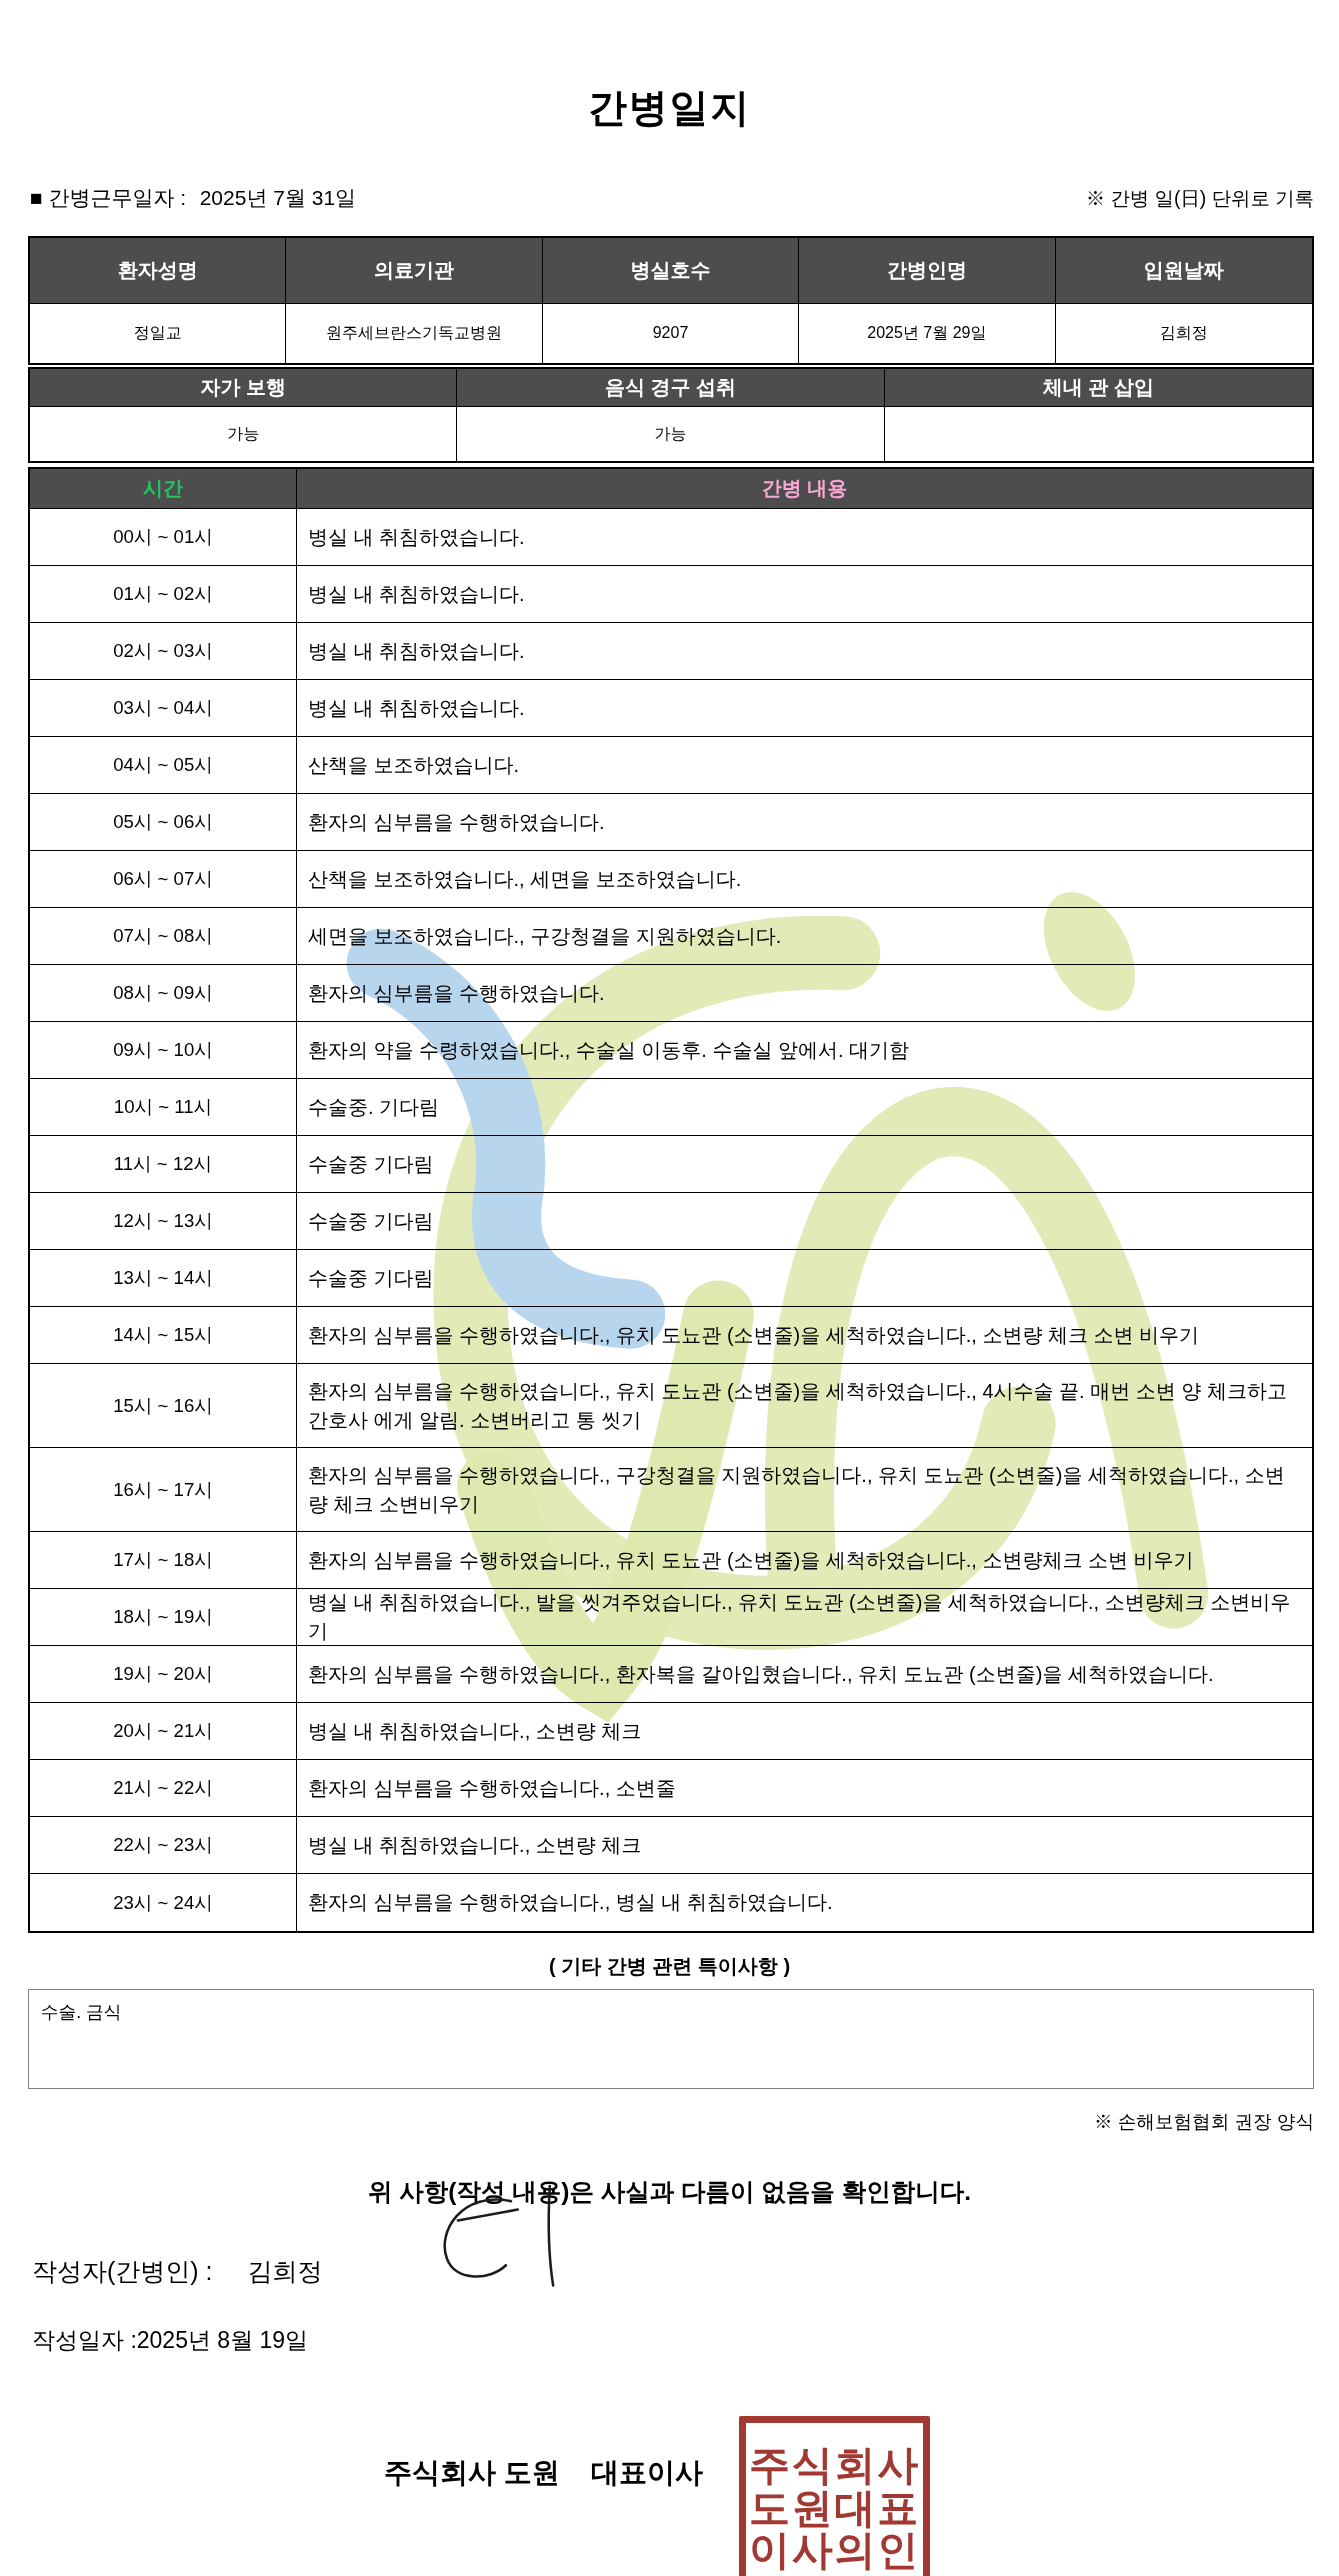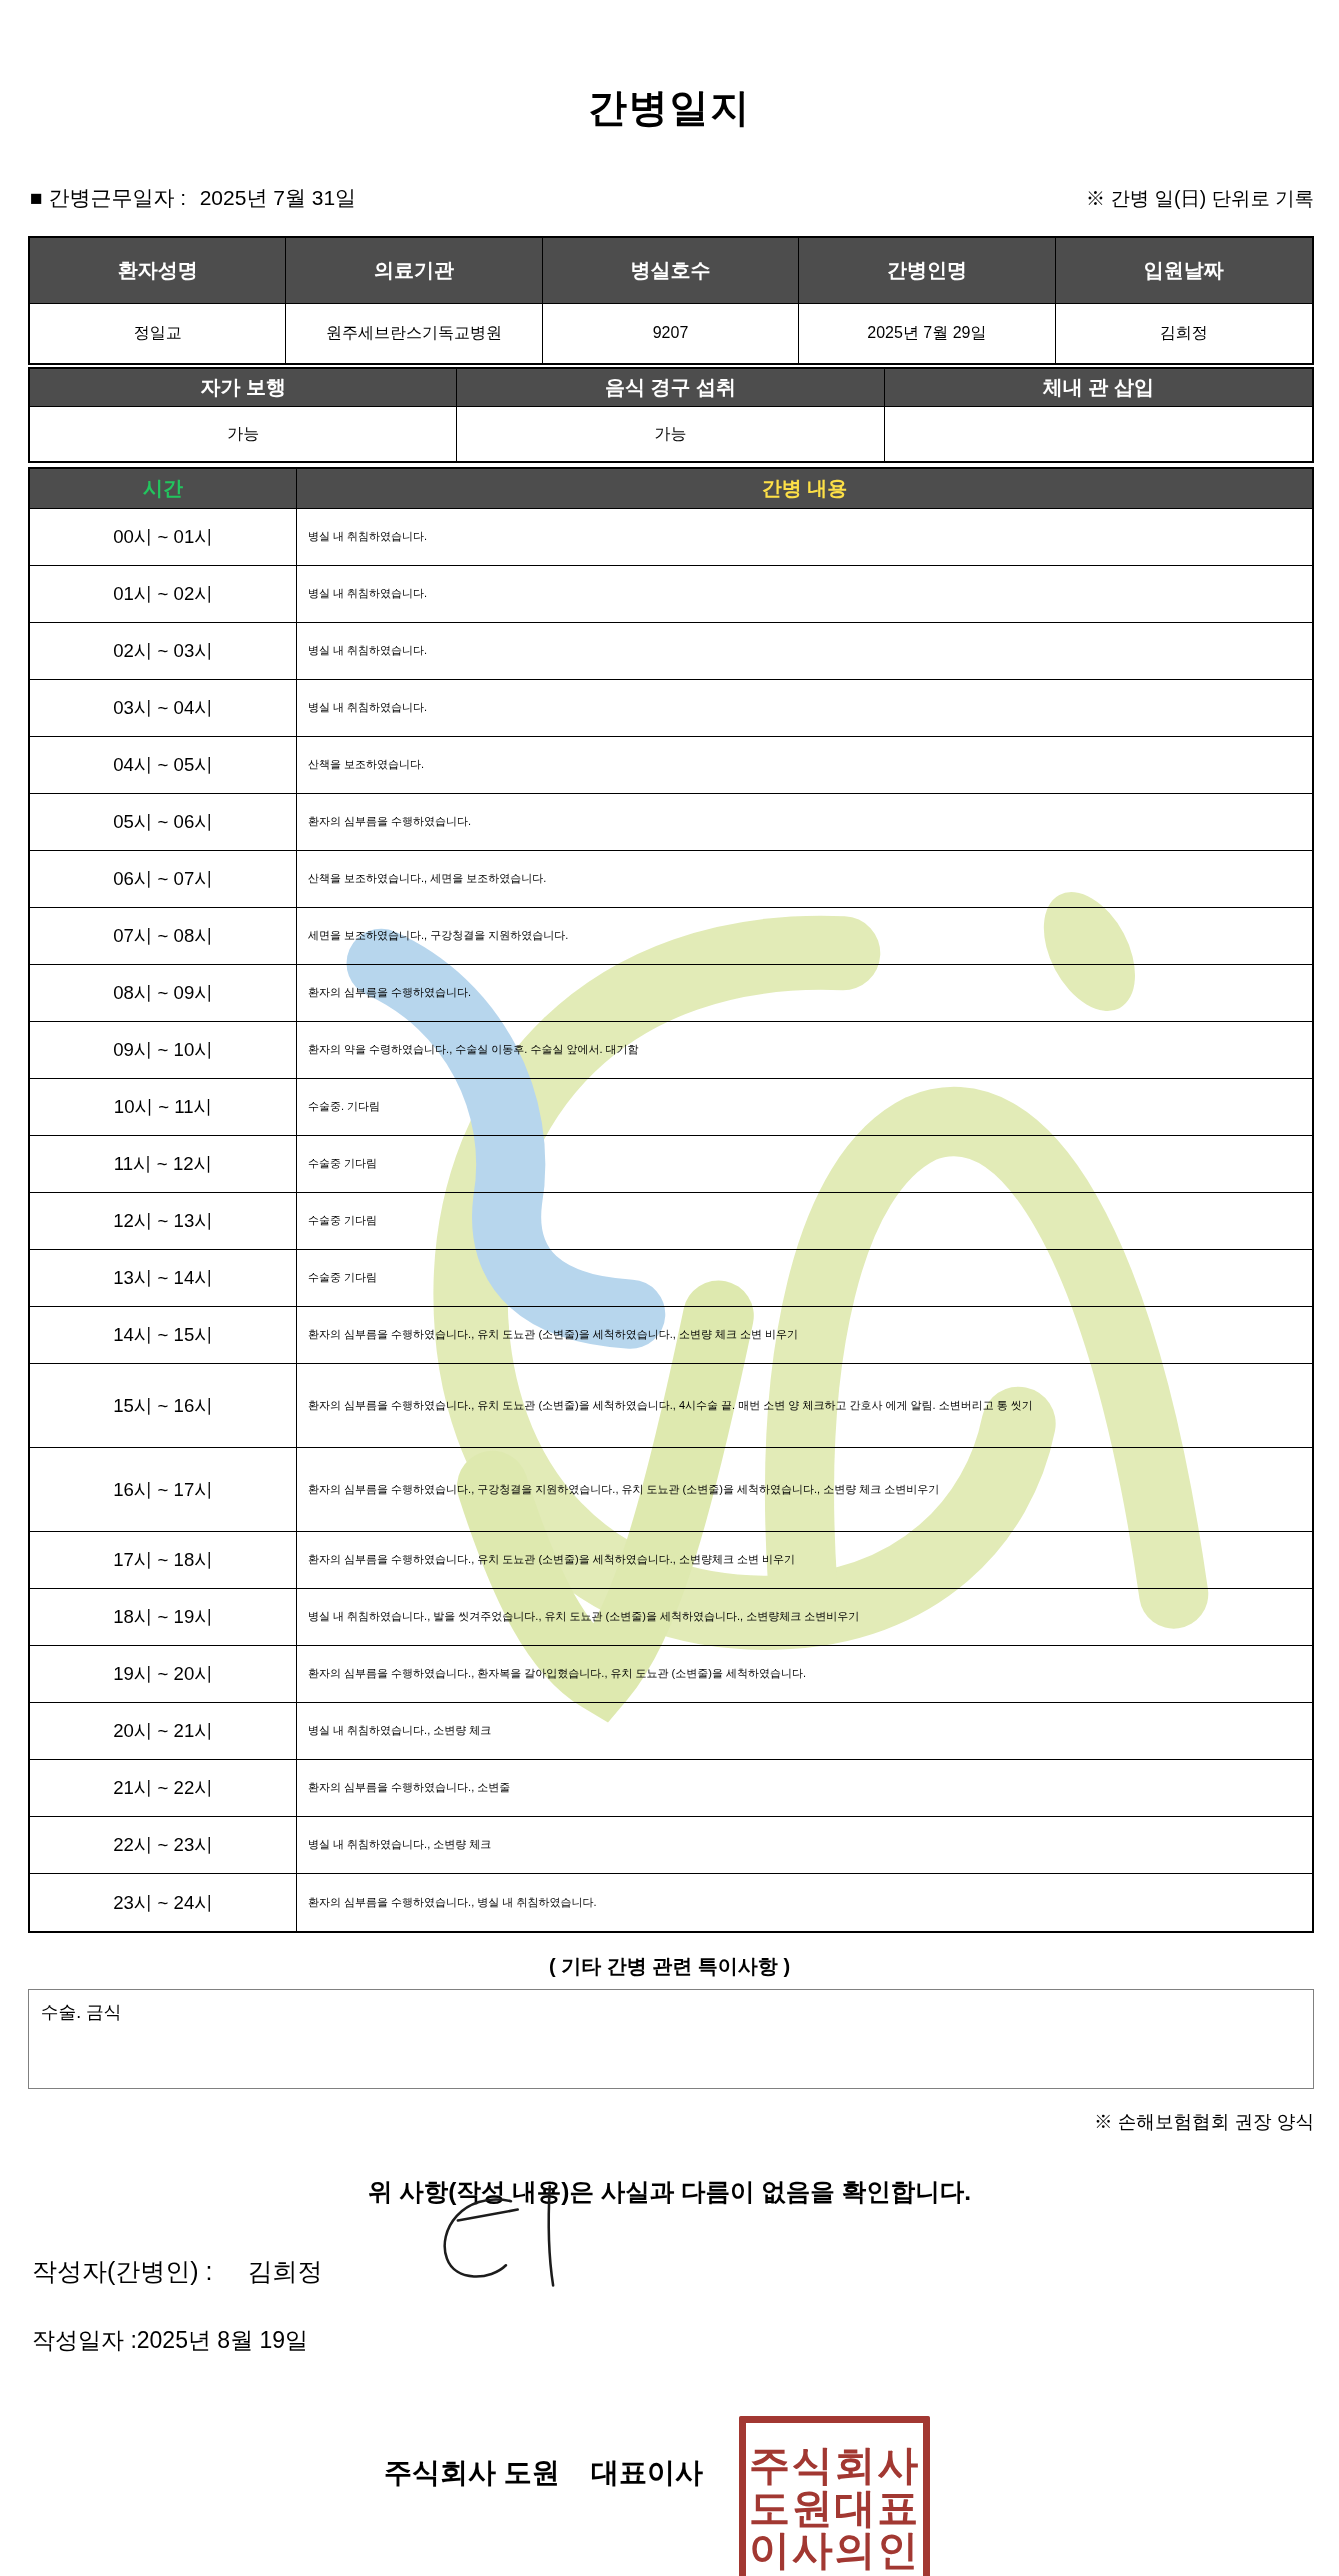--- a/index.html
+++ b/index.html
@@ -48,7 +48,7 @@
     border-right: 1.7px solid #000; border-bottom: 1.7px solid #000;
   }
   .t3 .hrow .h-content {
-    flex: 1; background: #4d4d4d; color: #fde047; font-weight: bold; font-size: 20px;
+    flex: 1; background: #4d4d4d; color: #f9a8d4; font-weight: bold; font-size: 20px;
     display: flex; align-items: center; justify-content: center; border-bottom: 1.7px solid #000;
   }
   .trow { display: flex; height: 57px; border-bottom: 1.7px solid #000; }

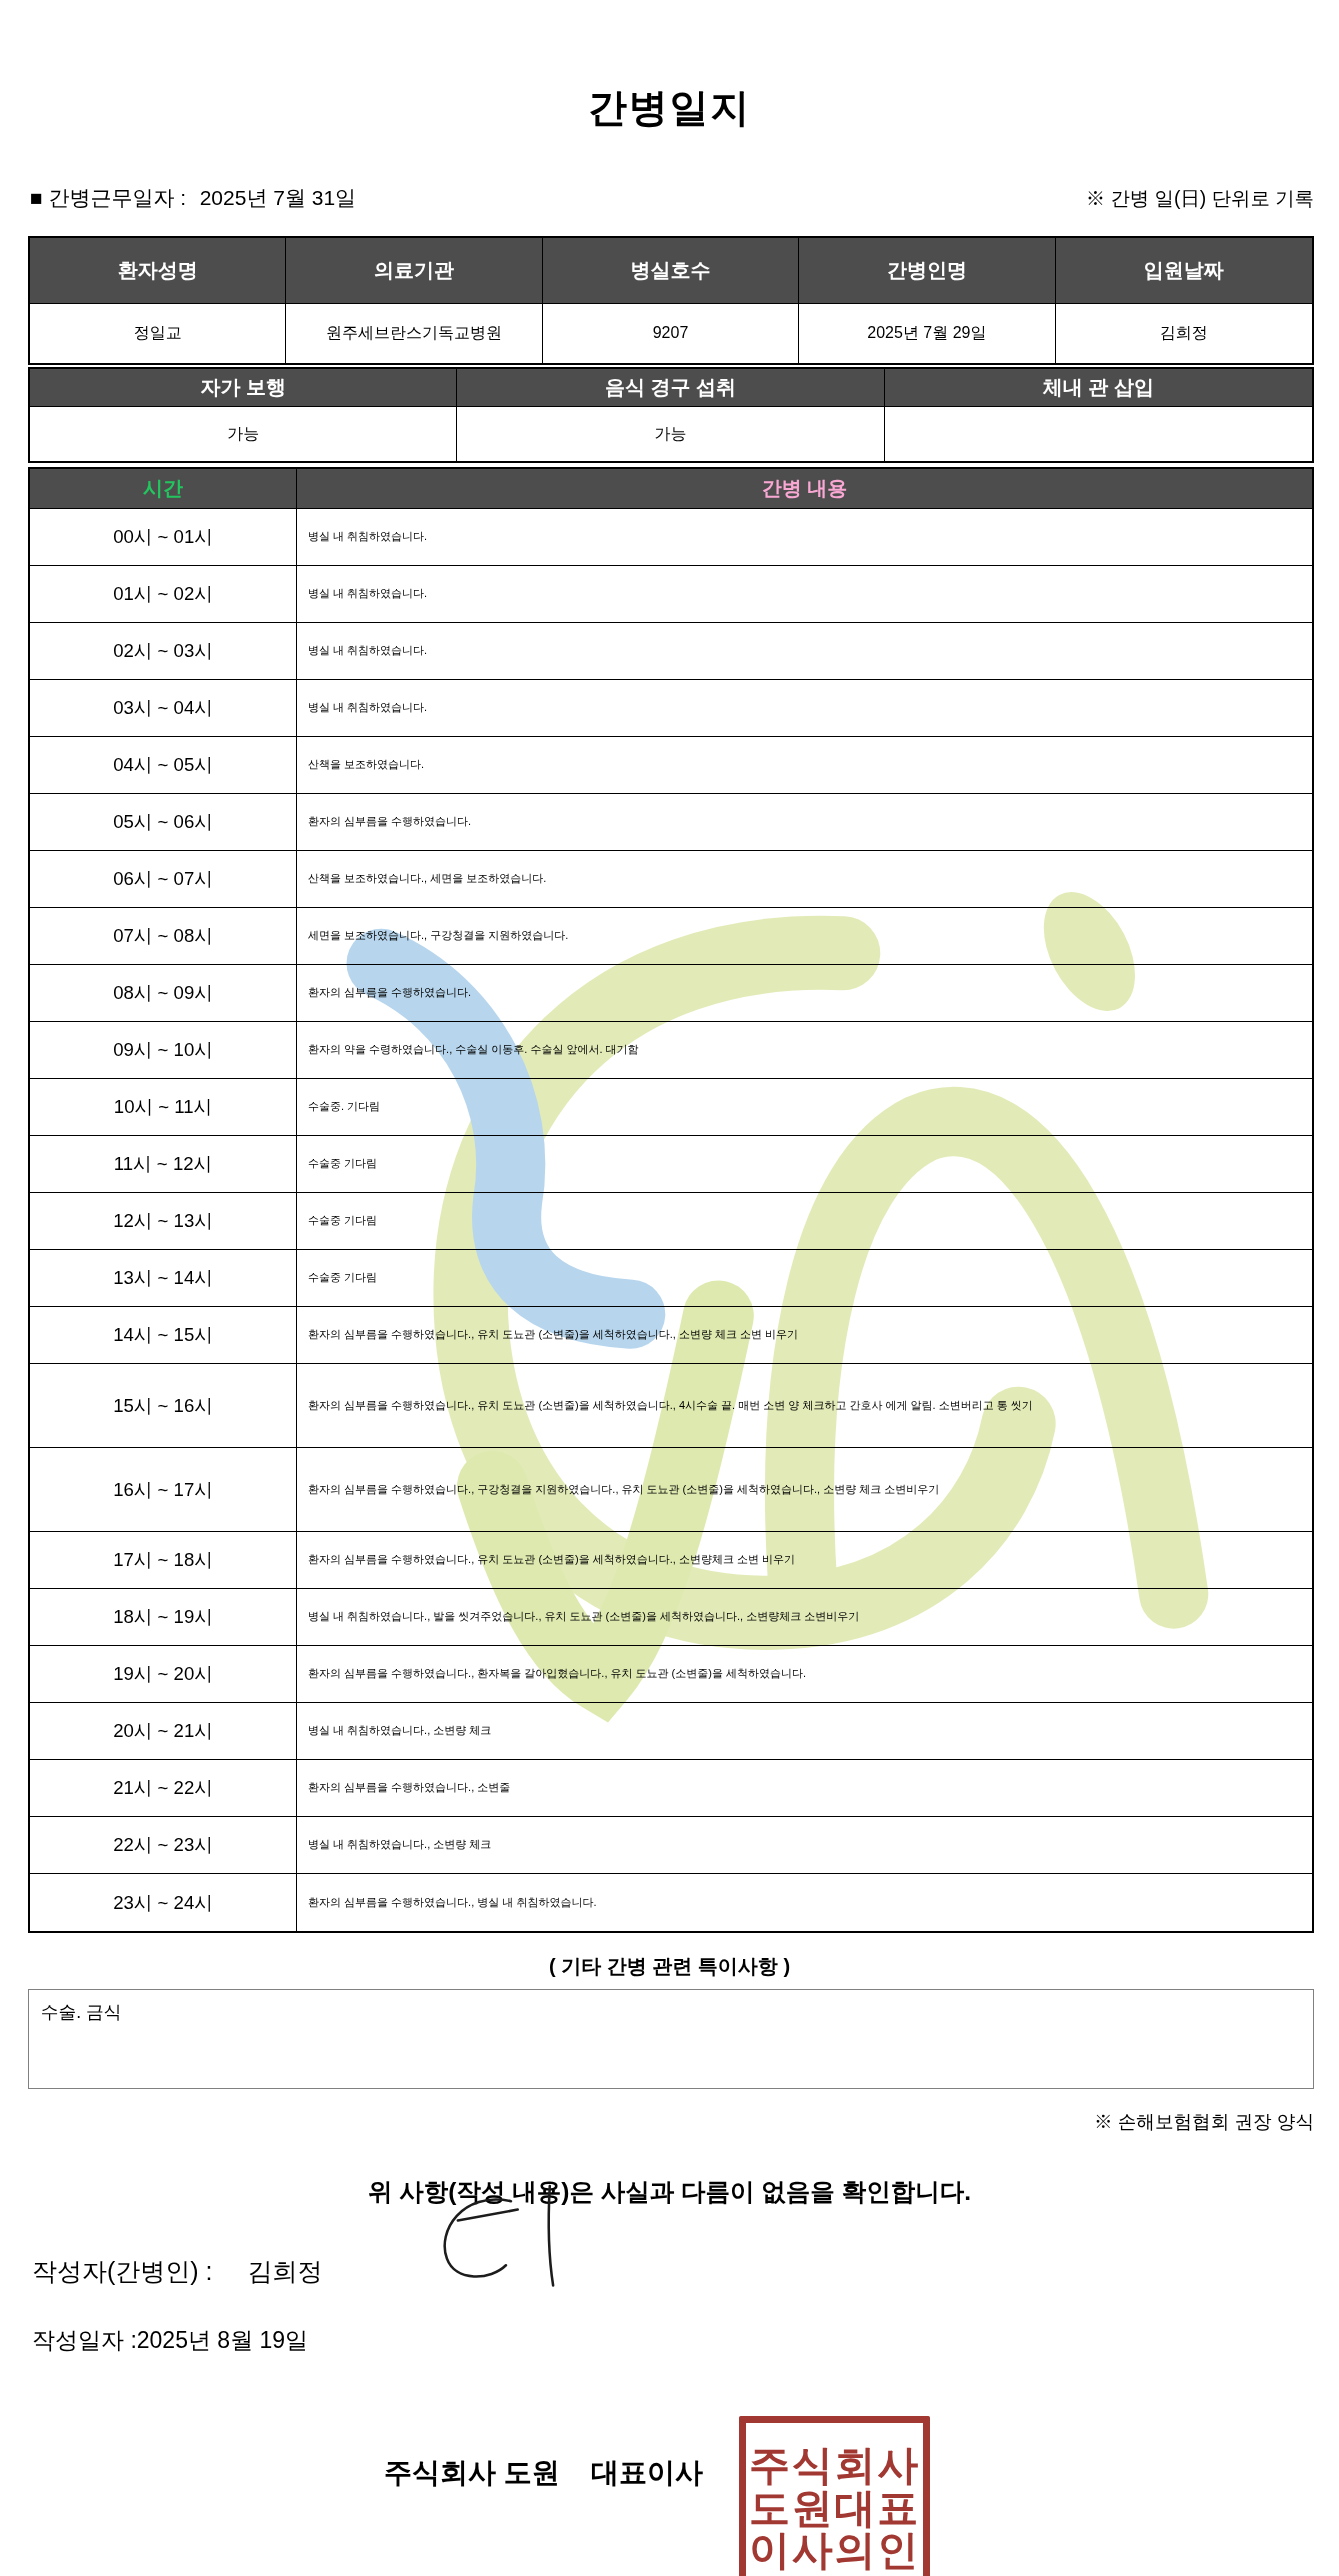--- a/index.html
+++ b/index.html
@@ -59,7 +59,7 @@
     display: flex; align-items: center; justify-content: center;
   }
   .tcell.content {
-    flex: 1; font-size: 11px; line-height: 1.45; padding: 3.4px 8.4px 3.4px 11px;
+    flex: 1; font-size: 20px; line-height: 1.45; padding: 3.4px 8.4px 3.4px 11px;
     display: flex; align-items: center; overflow: hidden;
   }
 

